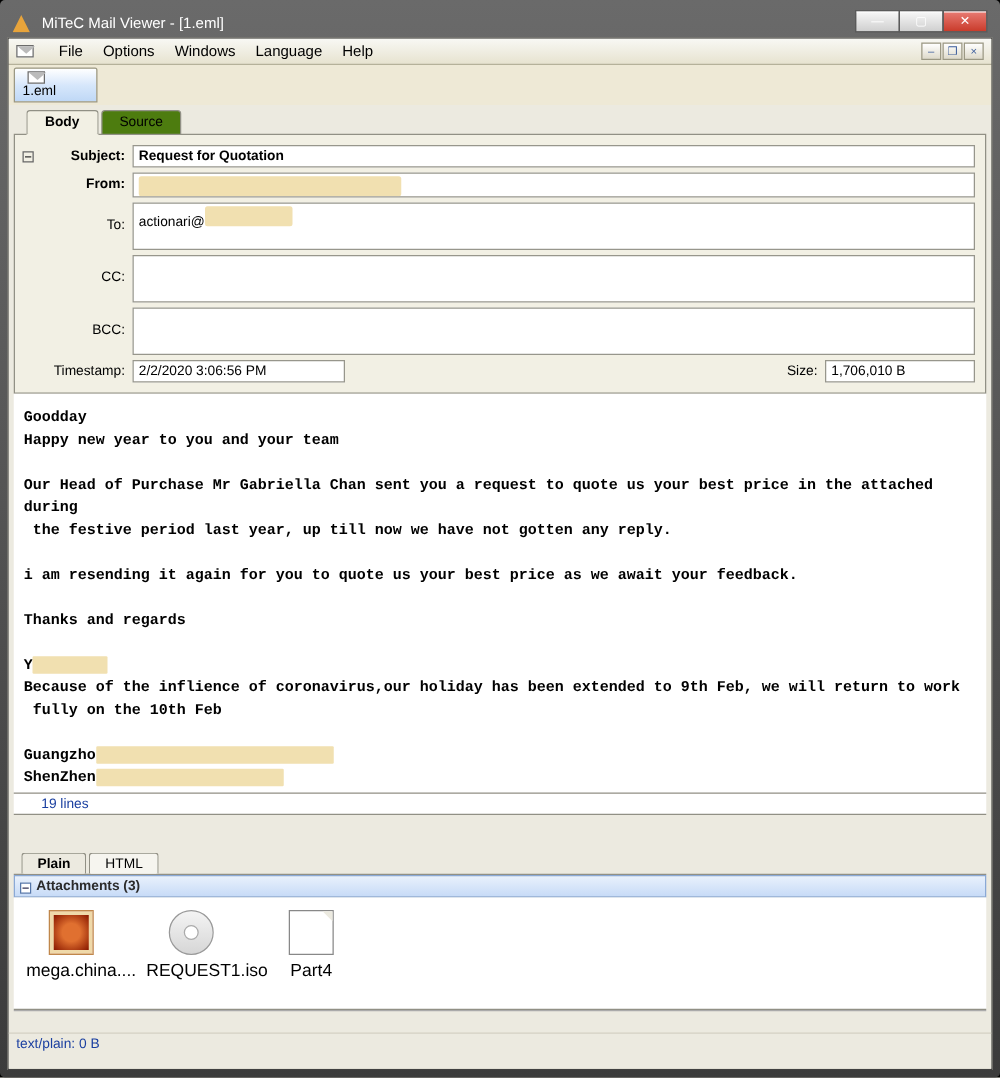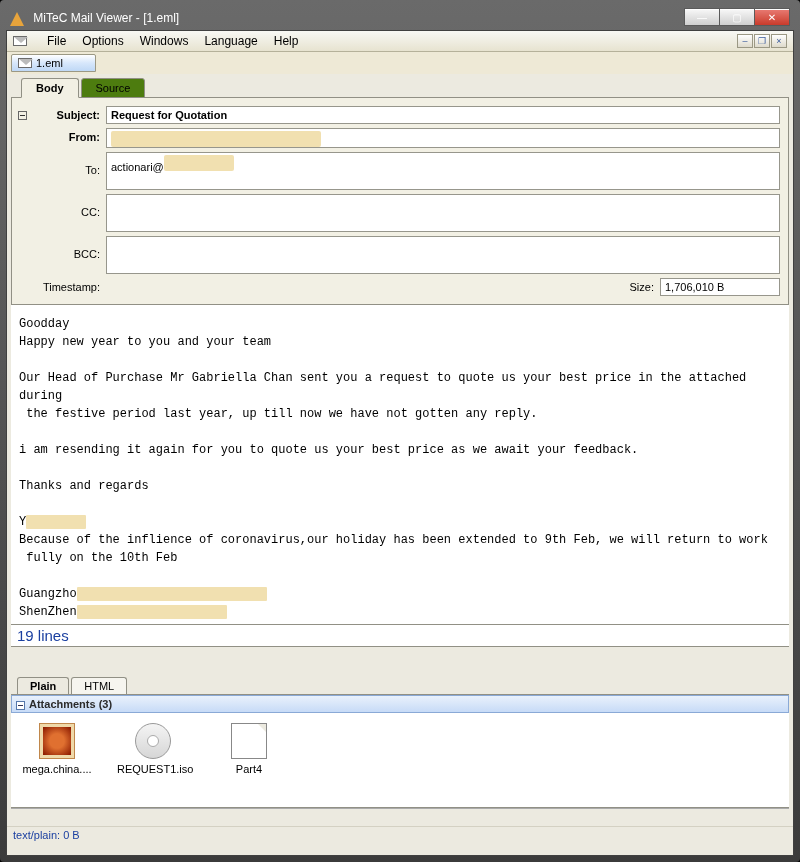--- a/index.html
+++ b/index.html
@@ -86,6 +86,7 @@
     padding: 2px 32px 2px 6px;
     border-radius: 2px 2px 0 0;
     font-size: 11px;
+    flex-direction: column;
   }
 
   .workspace {

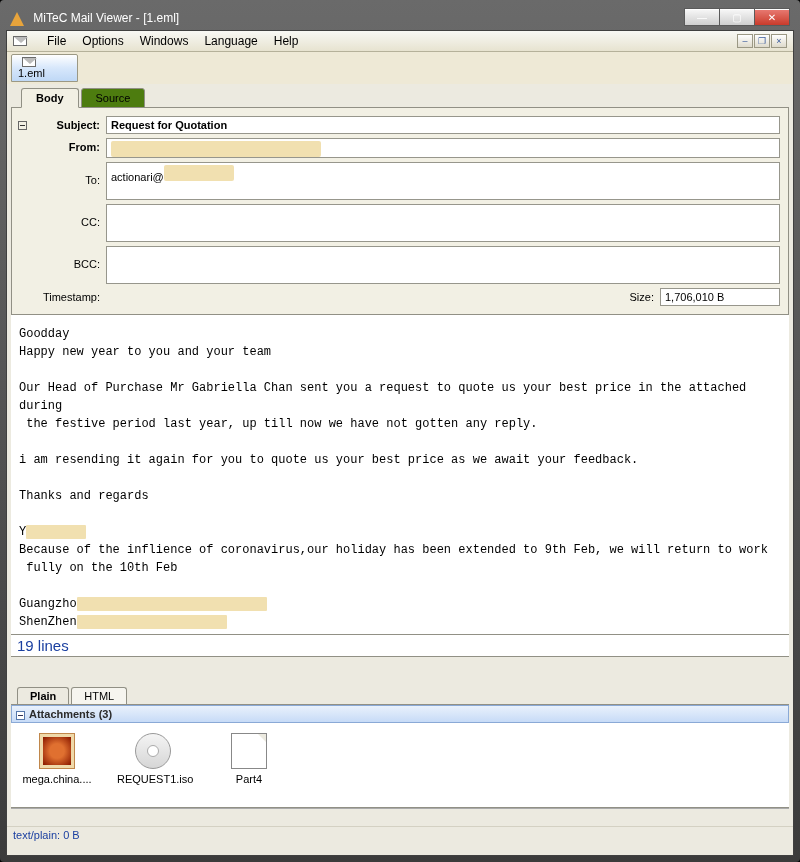--- a/index.html
+++ b/index.html
@@ -271,6 +271,7 @@
           <div class="box" style="grid-column:2/5;"></div>
 
           <div class="lbl">Timestamp:</div>
+          <input style="width: 170px;" value="2/2/2020 3:06:56 PM">
           <div class="lbl" style="grid-column:3;">Size:</div>
           <input value="1,706,010 B" style="">
         </div>

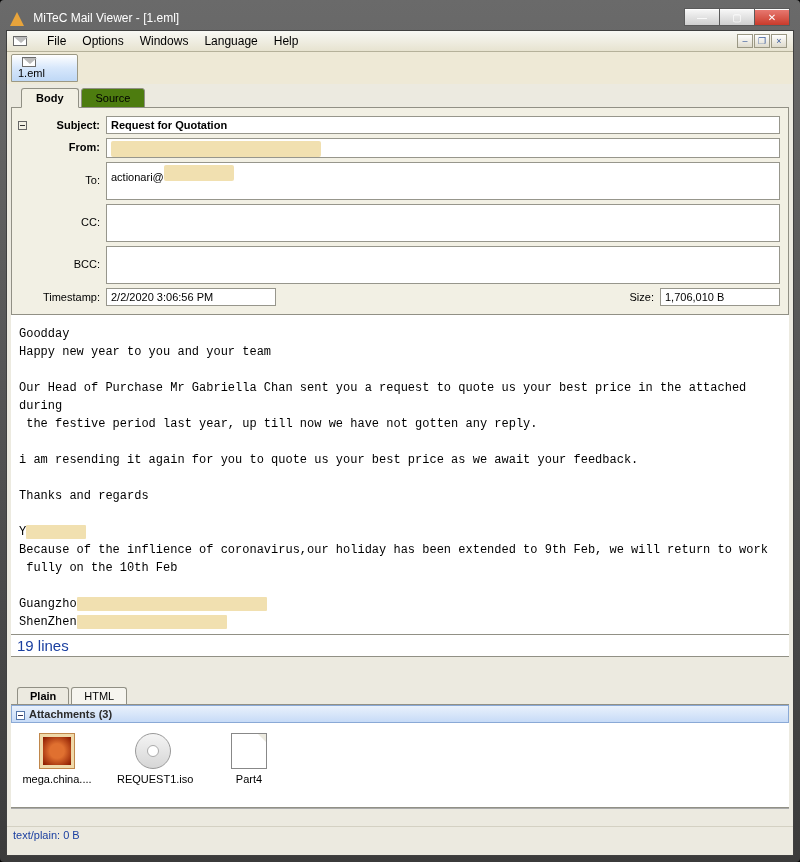--- a/index.html
+++ b/index.html
@@ -153,6 +153,7 @@
     height:320px;
     overflow:hidden;
     position:relative;
+    font-weight:bold;
   }
   .redact { display:inline-block;background:#f1e0b0;height:14px;vertical-align:middle;border-radius:1px;}
   .lines-status {

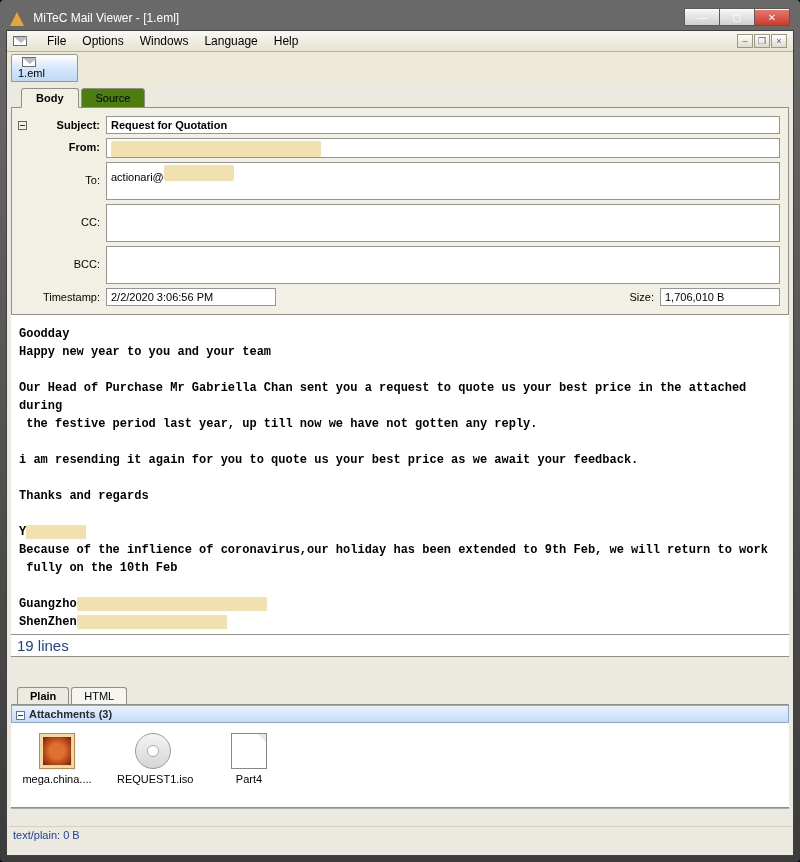--- a/index.html
+++ b/index.html
@@ -157,7 +157,7 @@
   }
   .redact { display:inline-block;background:#f1e0b0;height:14px;vertical-align:middle;border-radius:1px;}
   .lines-status {
-    background:#fff;color:#1a3fa0;font-size:15px;padding:2px 6px;border-bottom:1px solid #919085;
+    background:#fff;color:#1a3fa0;font-size:11px;padding:2px 22px;border-bottom:1px solid #919085;
   }
   .format-tabs {
     display:flex;padding:0 6px;background:#eceae0;border-bottom:1px solid #919085;height:20px;align-items:flex-end;margin-top:28px;

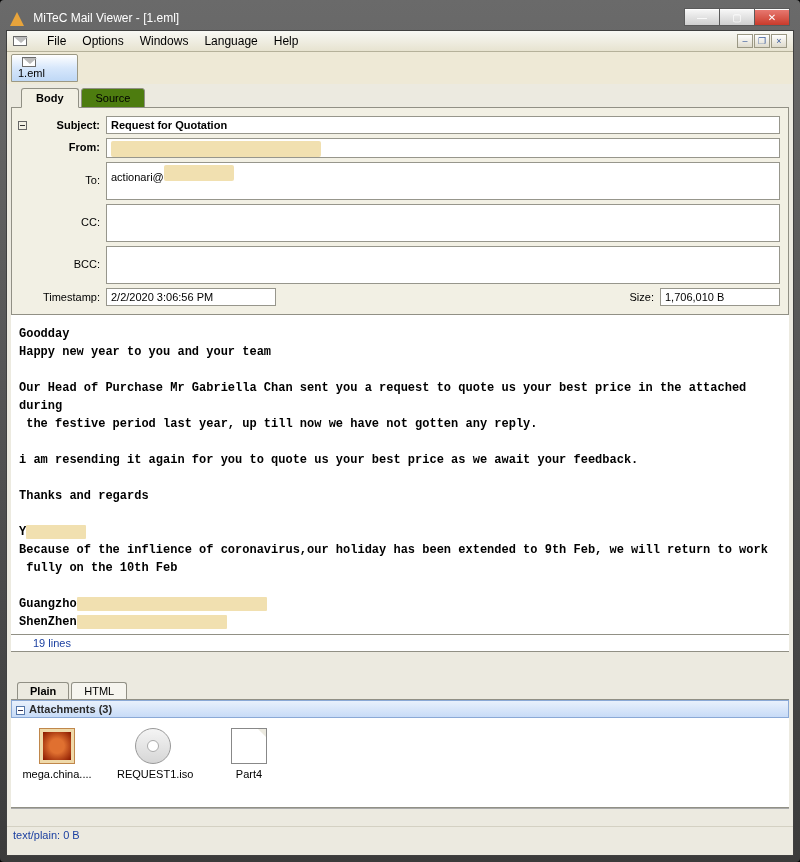--- a/index.html
+++ b/index.html
@@ -180,7 +180,7 @@
     background:#fff;flex:1;padding:10px;display:flex;gap:24px;align-items:flex-start;border-bottom:1px solid #919085;
   }
   .attach {
-    width:72px;text-align:center;font-size:11px;
+    width:72px;text-align:center;font-size:14px;
   }
   .thumb {
     width:36px;height:36px;margin:0 auto 4px auto;border:1px solid #999;background:#fff;display:flex;align-items:center;justify-content:center;position:relative;

